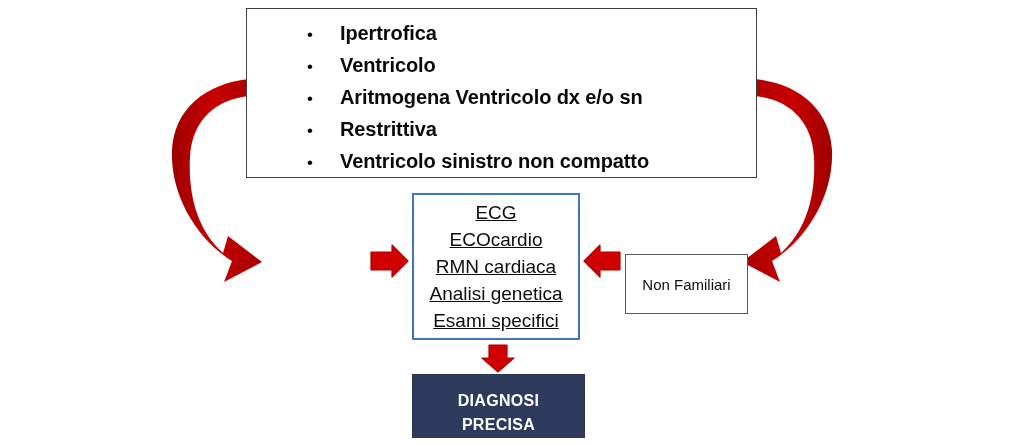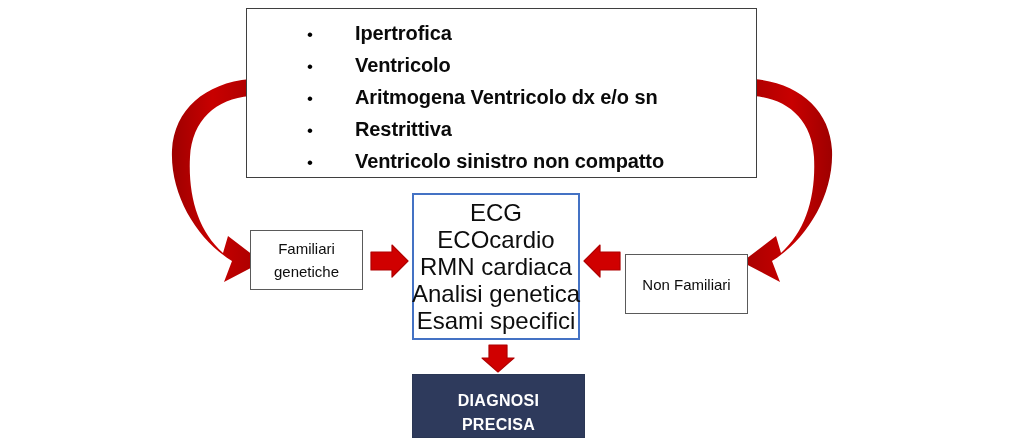--- a/index.html
+++ b/index.html
@@ -48,7 +48,6 @@
     line-height:32px;
     letter-spacing:-0.1px;
     white-space:nowrap;
-    margin-left:15px;
   }
 
   

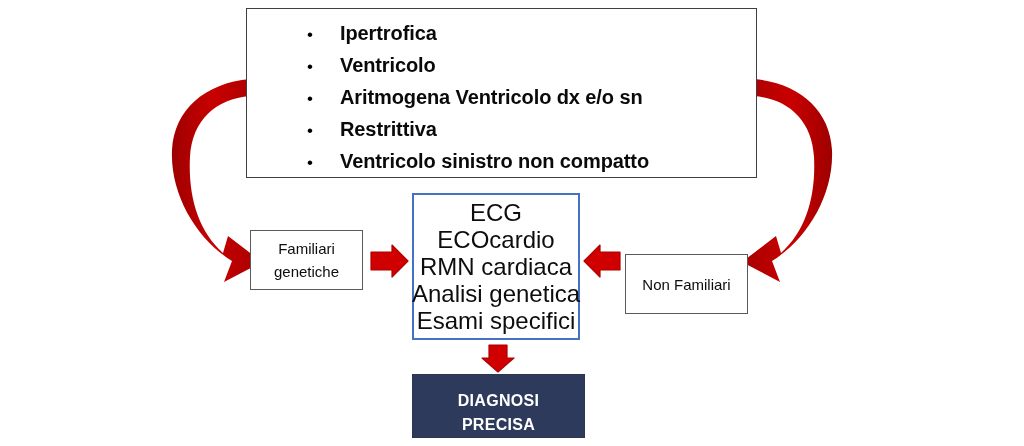--- a/index.html
+++ b/index.html
@@ -65,10 +65,11 @@
     justify-content:center;
   }
   .center-line{
-    font-size:24px;
+    font-size:19px;
     color:#0d0d0d;
     line-height:27px;
     white-space:nowrap;
+    text-decoration:underline;
   }
 
   

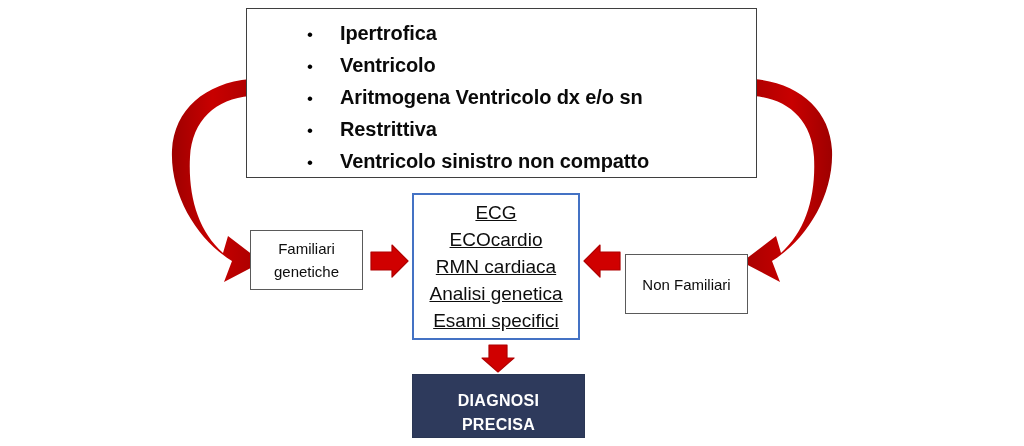--- a/index.html
+++ b/index.html
@@ -196,10 +196,6 @@
     </ul>
   </div>
 
-  <div class="side-box left">
-    <span class="side-line">Familiari</span>
-    <span class="side-line">genetiche</span>
-  </div>
 
   <div class="side-box right">
     <span class="side-line">Non Familiari</span>

